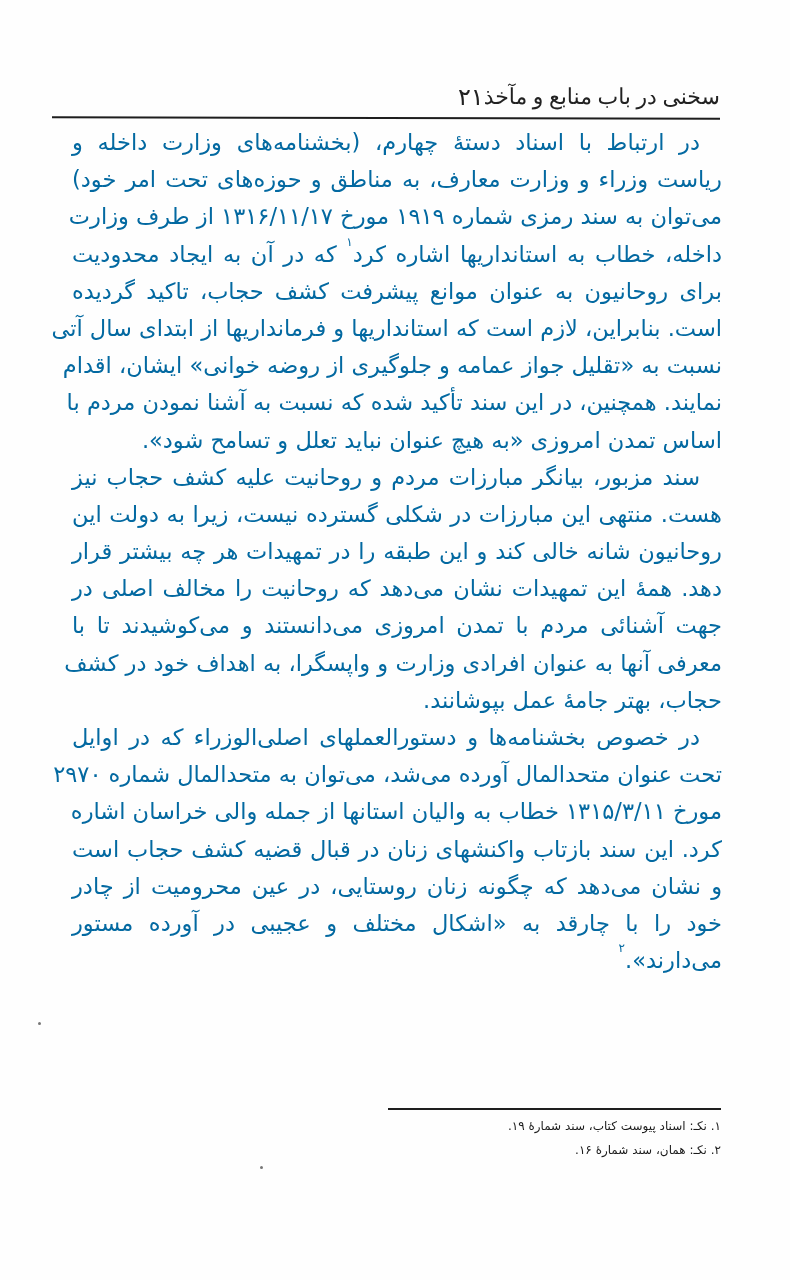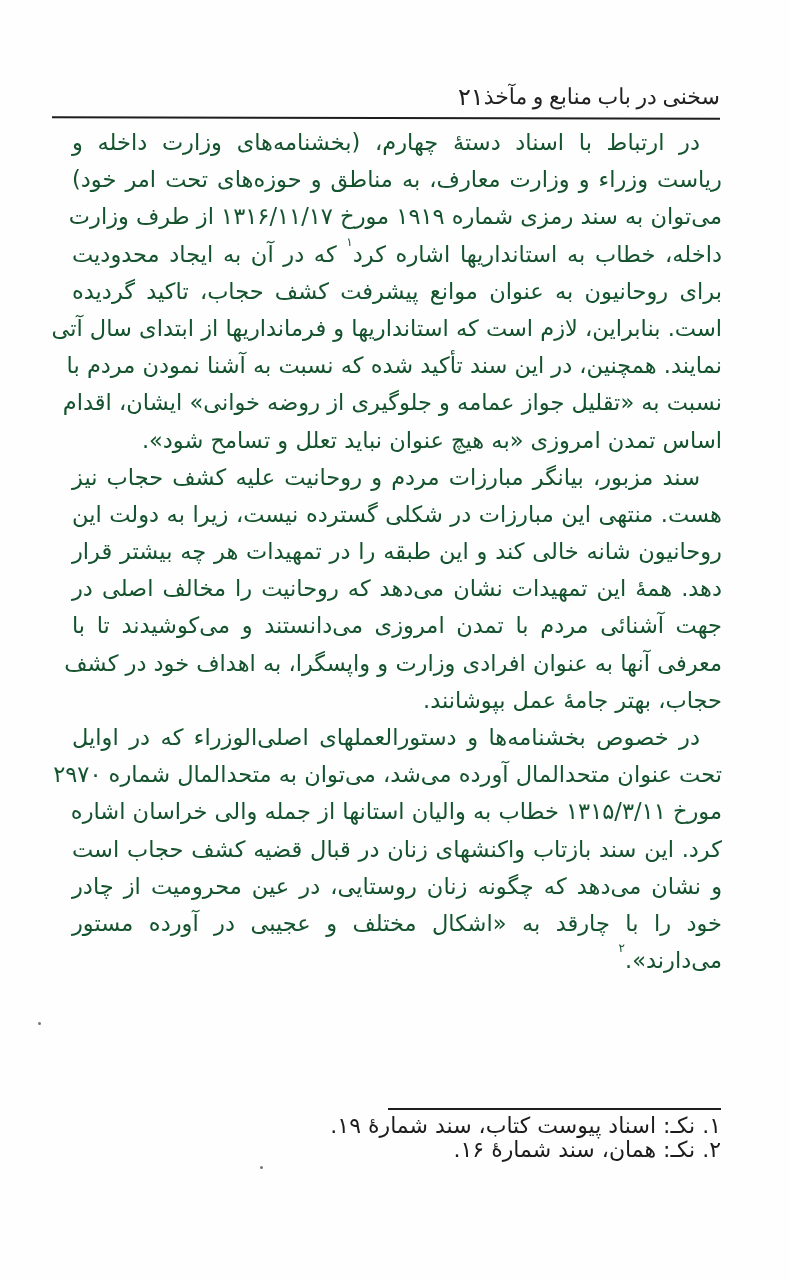--- a/index.html
+++ b/index.html
@@ -59,7 +59,7 @@
     text-align: justify;
     font-size: 22.5px;
     line-height: 37.2px;
-    color: #14532d;
+    color: #0369a1;
   }
   .body-text .line {
     display: block;

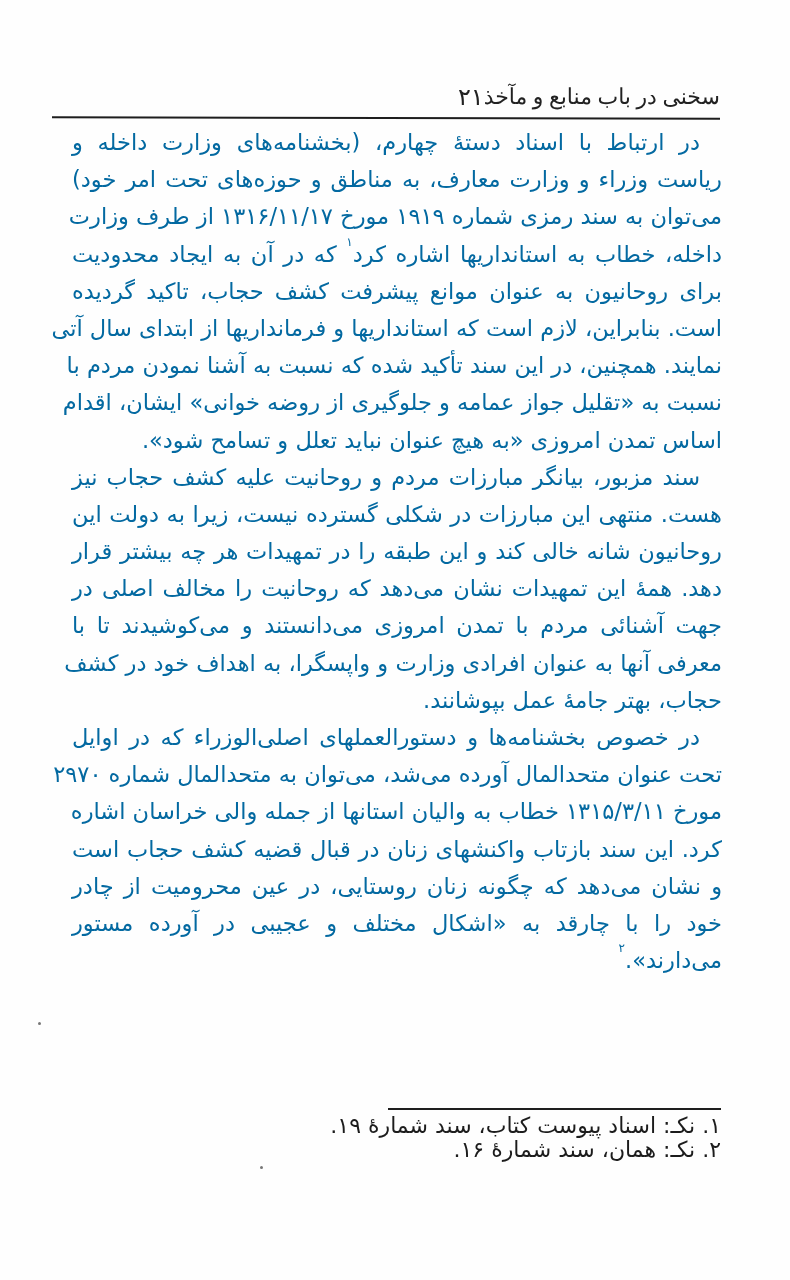--- a/index.html
+++ b/index.html
@@ -126,8 +126,8 @@
       <span class="line"><span>داخله، خطاب به استانداریها اشاره کرد</span><sup class="ref">۱</sup><span> که در آن به ایجاد محدودیت</span></span>
       <span class="line"><span>برای روحانیون به عنوان موانع پیشرفت کشف حجاب، تاکید گردیده</span></span>
       <span class="line"><span>است. بنابراین، لازم است که استانداریها و فرمانداریها از ابتدای سال آتی</span></span>
+      <span class="line"><span>نسبت به «تقلیل جواز عمامه و جلوگیری از روضه خوانی» ایشان، اقدام</span></span>
       <span class="line"><span>نمایند. همچنین، در این سند تأکید شده که نسبت به آشنا نمودن مردم با</span></span>
-      <span class="line"><span>نسبت به «تقلیل جواز عمامه و جلوگیری از روضه خوانی» ایشان، اقدام</span></span>
       <span class="line last"><span>اساس تمدن امروزی «به هیچ عنوان نباید تعلل و تسامح شود».</span></span>
       <span class="line indent"><span>سند مزبور، بیانگر مبارزات مردم و روحانیت علیه کشف حجاب نیز</span></span>
       <span class="line"><span>هست. منتهی این مبارزات در شکلی گسترده نیست، زیرا به دولت این</span></span>

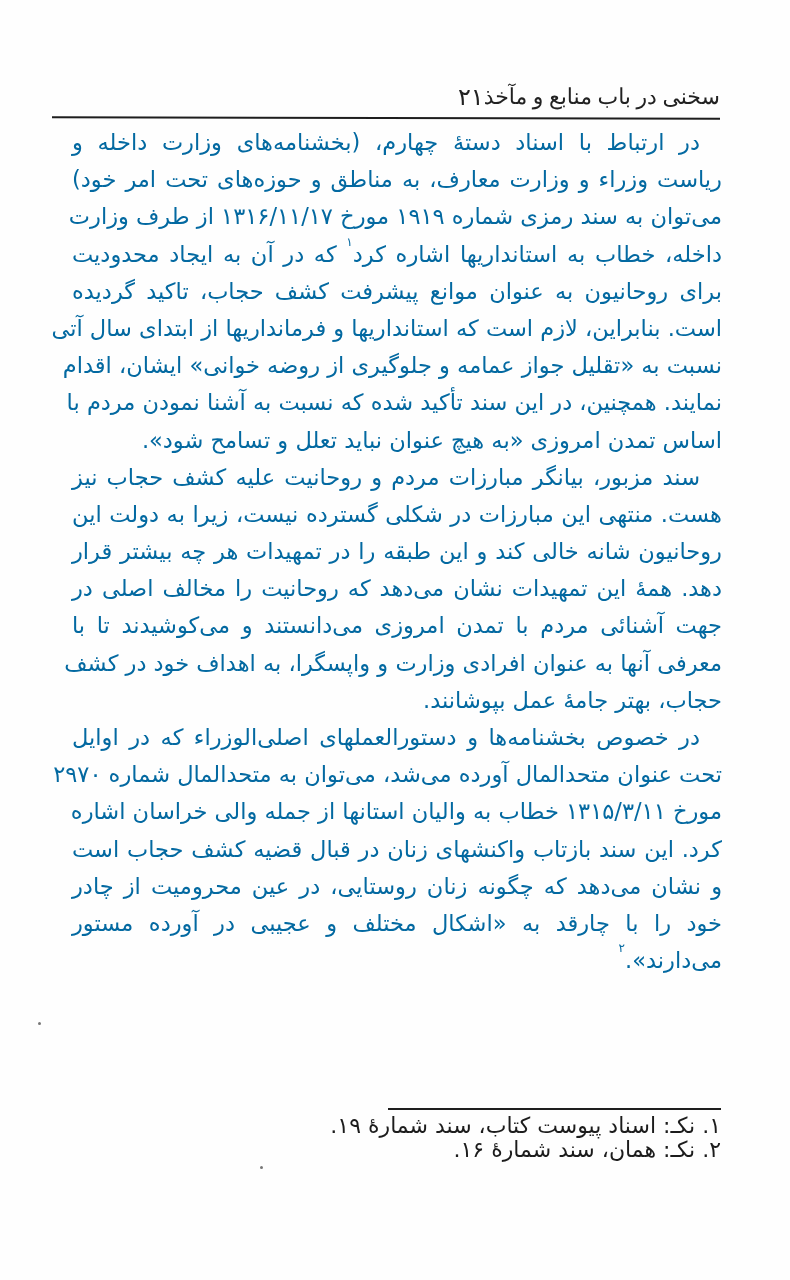--- a/index.html
+++ b/index.html
@@ -88,7 +88,7 @@
     width: 421px;
     top: 1114px;
     direction: rtl;
-    font-size: 22px;
+    font-size: 12px;
     line-height: 24px;
     color: #1c1c1c;
   }

